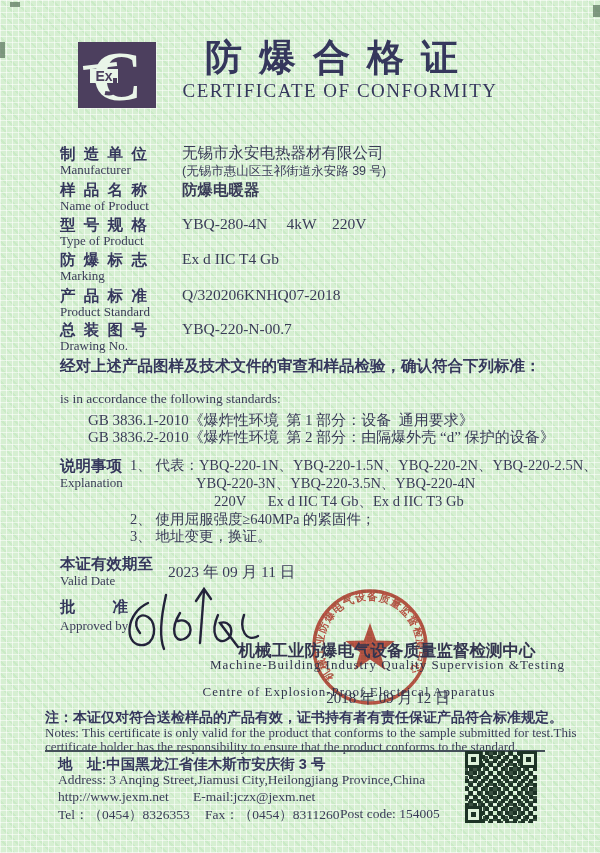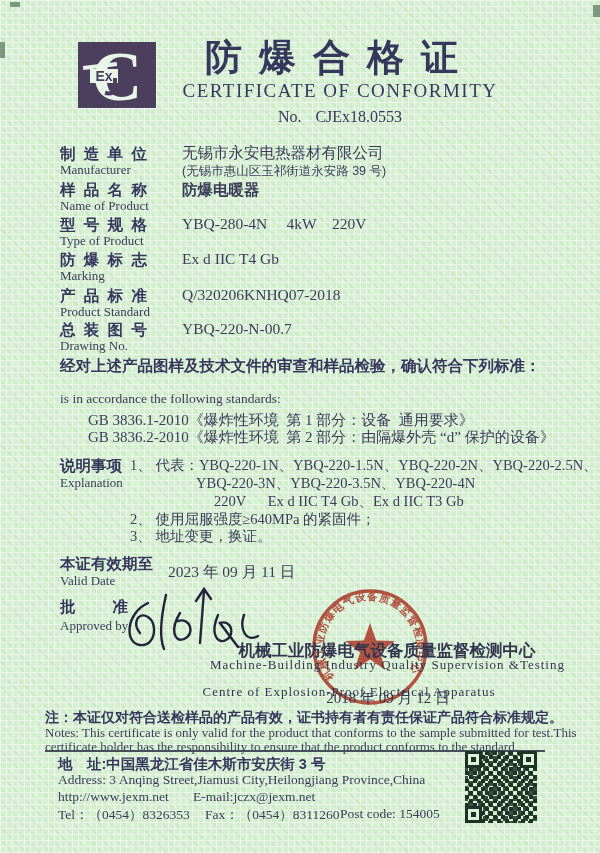--- a/index.html
+++ b/index.html
@@ -72,9 +72,6 @@
 
   <div class="abs title" style="left:130px;top:33px;width:420px;">防爆合格证</div>
   <div class="abs subtitle serif" style="left:130px;top:80px;width:420px;">CERTIFICATE OF CONFORMITY</div>
-  <div class="abs no-line serif" style="left:130px;top:108px;width:420px;">
-    <span>No.</span><span style="display:inline-block;width:14px;"></span><span>CJEx18.0553</span>
-  </div>
 
   <div>
     <div class="abs zh-label" style="left:60px;top:144px;">制 造 单 位</div>

